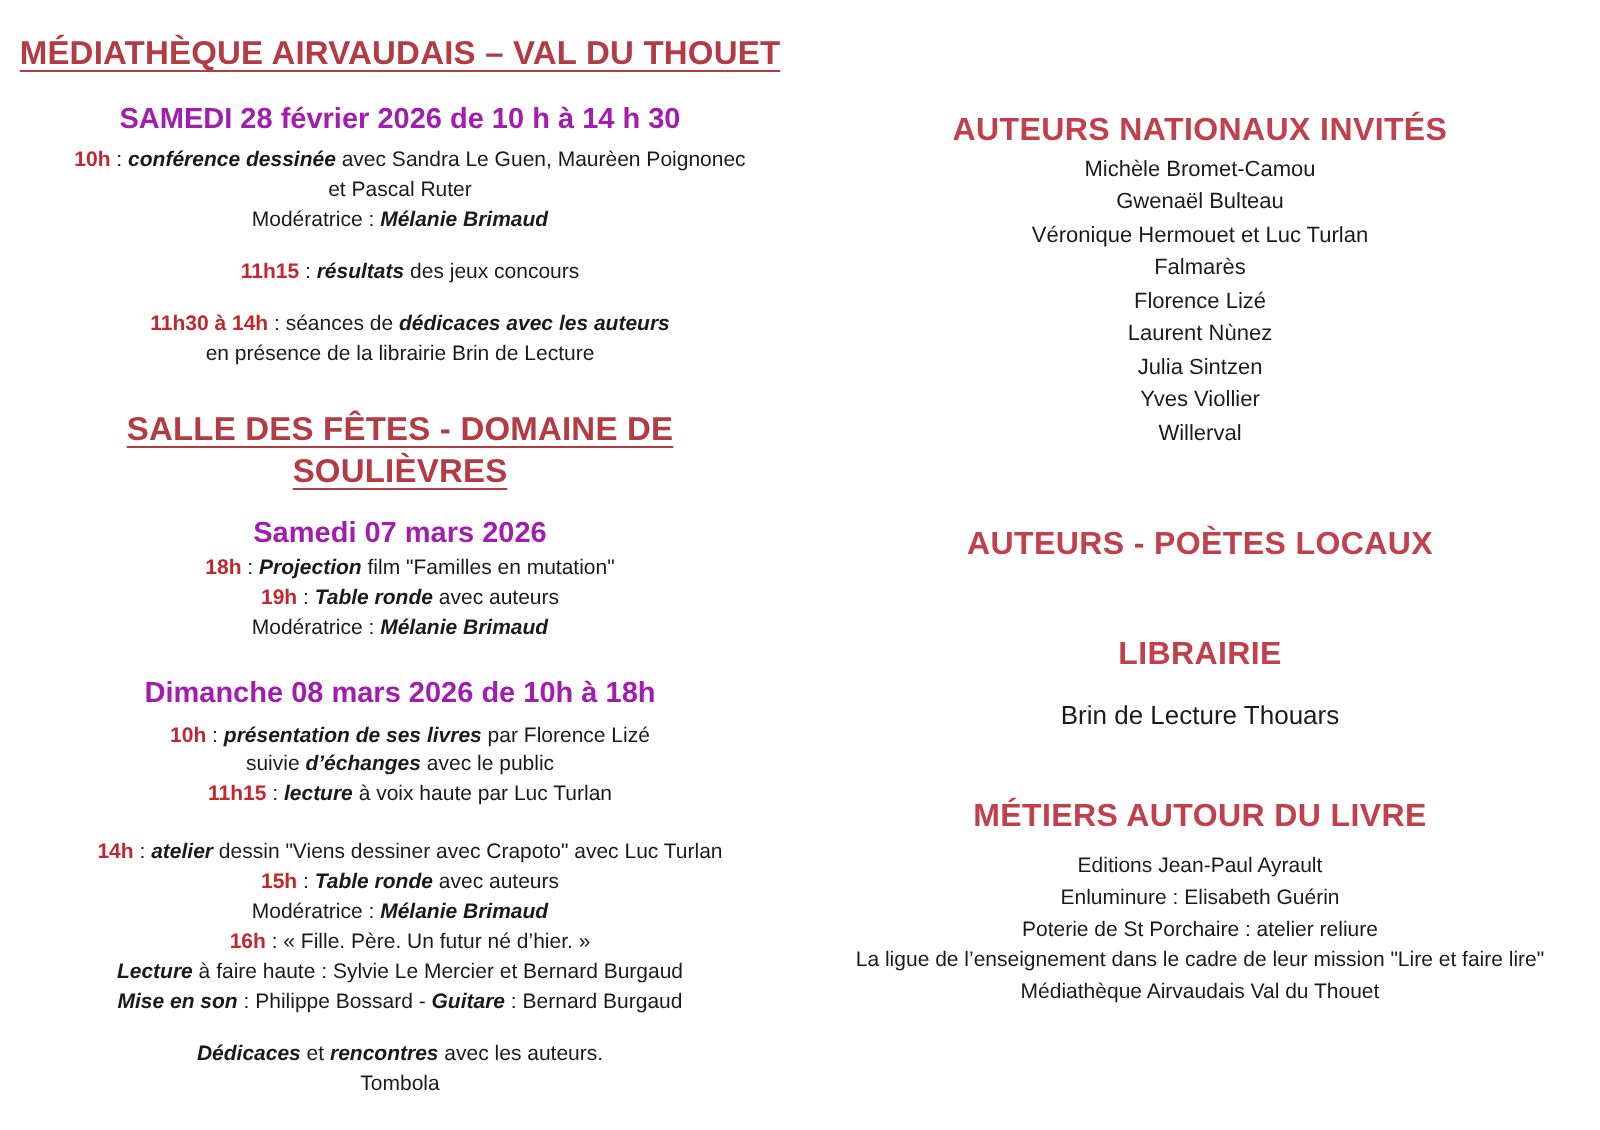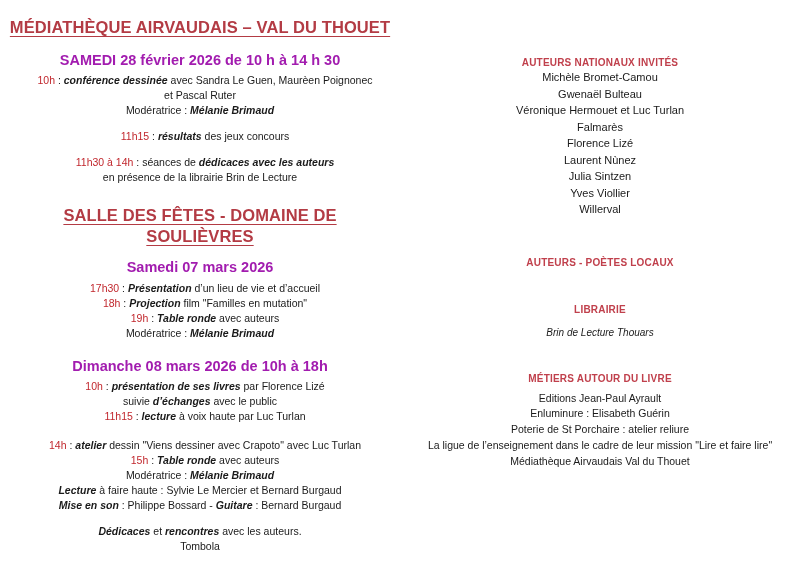--- a/index.html
+++ b/index.html
@@ -69,7 +69,7 @@
   .right-head {
     color: #c0404c;
     font-weight: bold;
-    font-size: 10px;
+    font-size: 16px;
     letter-spacing: 0.2px;
     line-height: 1.3;
     margin: 0;

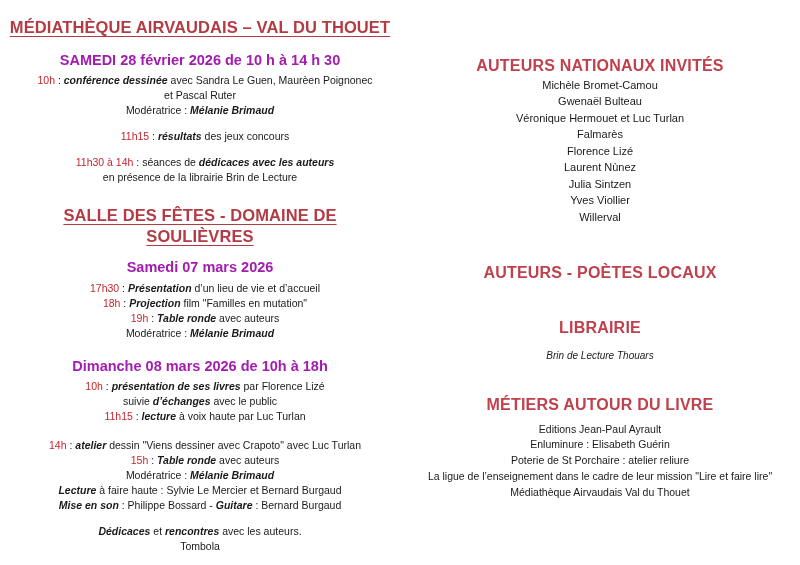--- a/index.html
+++ b/index.html
@@ -90,7 +90,7 @@
   .gap-lg { margin-top: 14px; }
   .first-after-head { margin-top: 4px; }
 
-  .t { color: #c1272d; font-weight: normal; margin-left: 10px; }      
+  .t { color: #c1272d; font-weight: bold; margin-left: 10px; }      
   .i { font-style: italic; font-weight: bold; }   
   .b { font-weight: normal; }
 

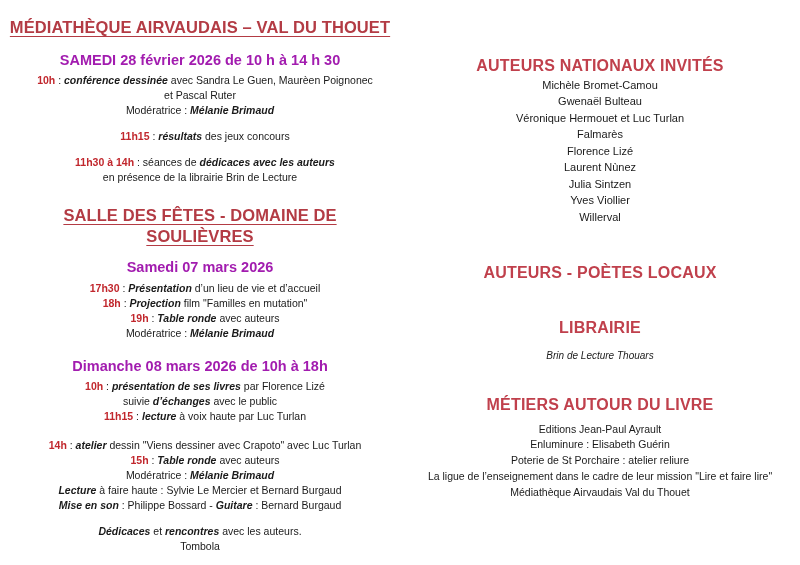--- a/index.html
+++ b/index.html
@@ -149,9 +149,6 @@
     <div class="date-head date-head-2">Samedi 07 mars 2026</div>
 
     <div>
-      <p class="line first-after-head">
-        <span class="t">17h30</span><span> : </span><span class="i">Présentation</span><span> d’un </span><span class="b">lieu de vie et d’accueil</span>
-      </p>
       <p class="line">
         <span class="t">18h</span><span> : </span><span class="i">Projection</span><span> film "Familles en mutation"</span>
       </p>

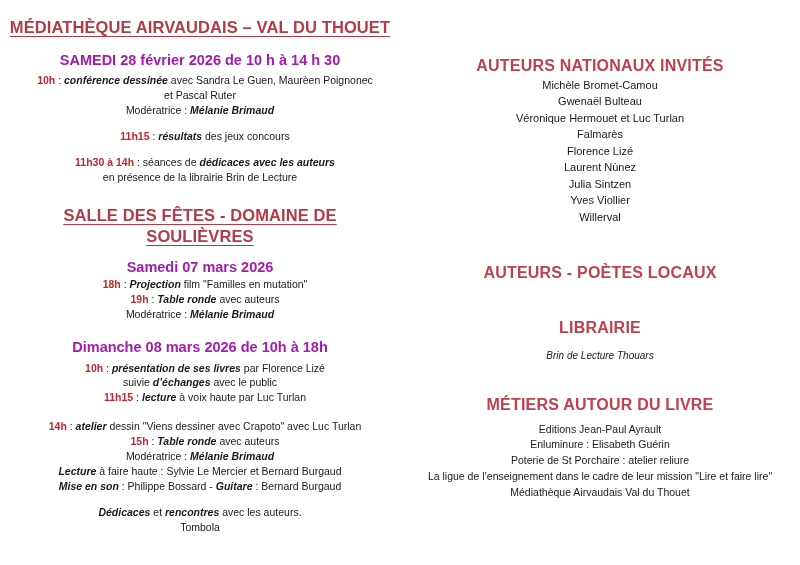--- a/index.html
+++ b/index.html
@@ -110,7 +110,7 @@
   }
   .trades-block { margin-top: 6px; }
 
-  .librairie-sub { margin-top: 9px; font-size: 10px; font-style: italic; }
+  .librairie-sub { margin-top: 9px; font-size: 13px; }
 </style>
 </head>
 <body>

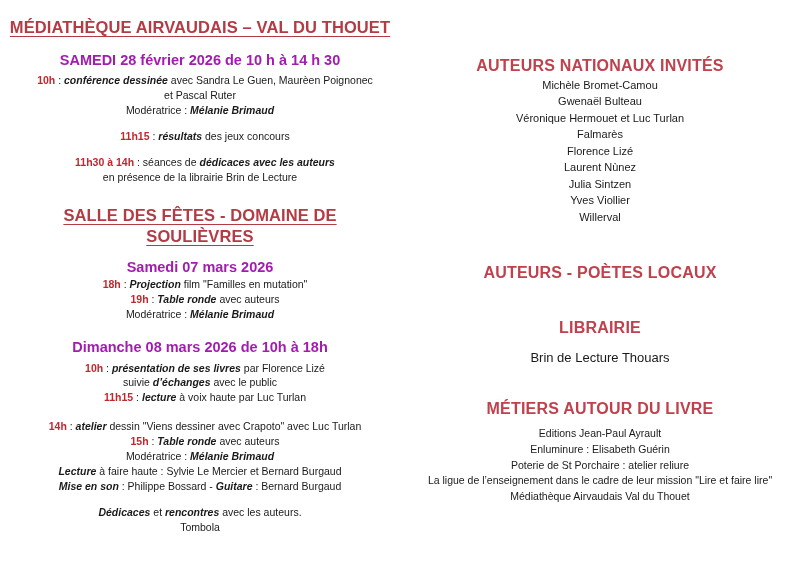--- a/index.html
+++ b/index.html
@@ -181,6 +181,9 @@
       </p>
       <p class="line">
         <span class="b">Modératrice : </span><span class="i">Mélanie Brimaud</span>
+      </p>
+      <p class="line">
+        <span class="t">16h</span><span> : </span><span>« Fille. Père. Un futur né d’hier. »</span>
       </p>
       <p class="line">
         <span class="i">Lecture</span><span class="b"> à faire haute</span><span> : Sylvie Le Mercier et  Bernard Burgaud</span>

